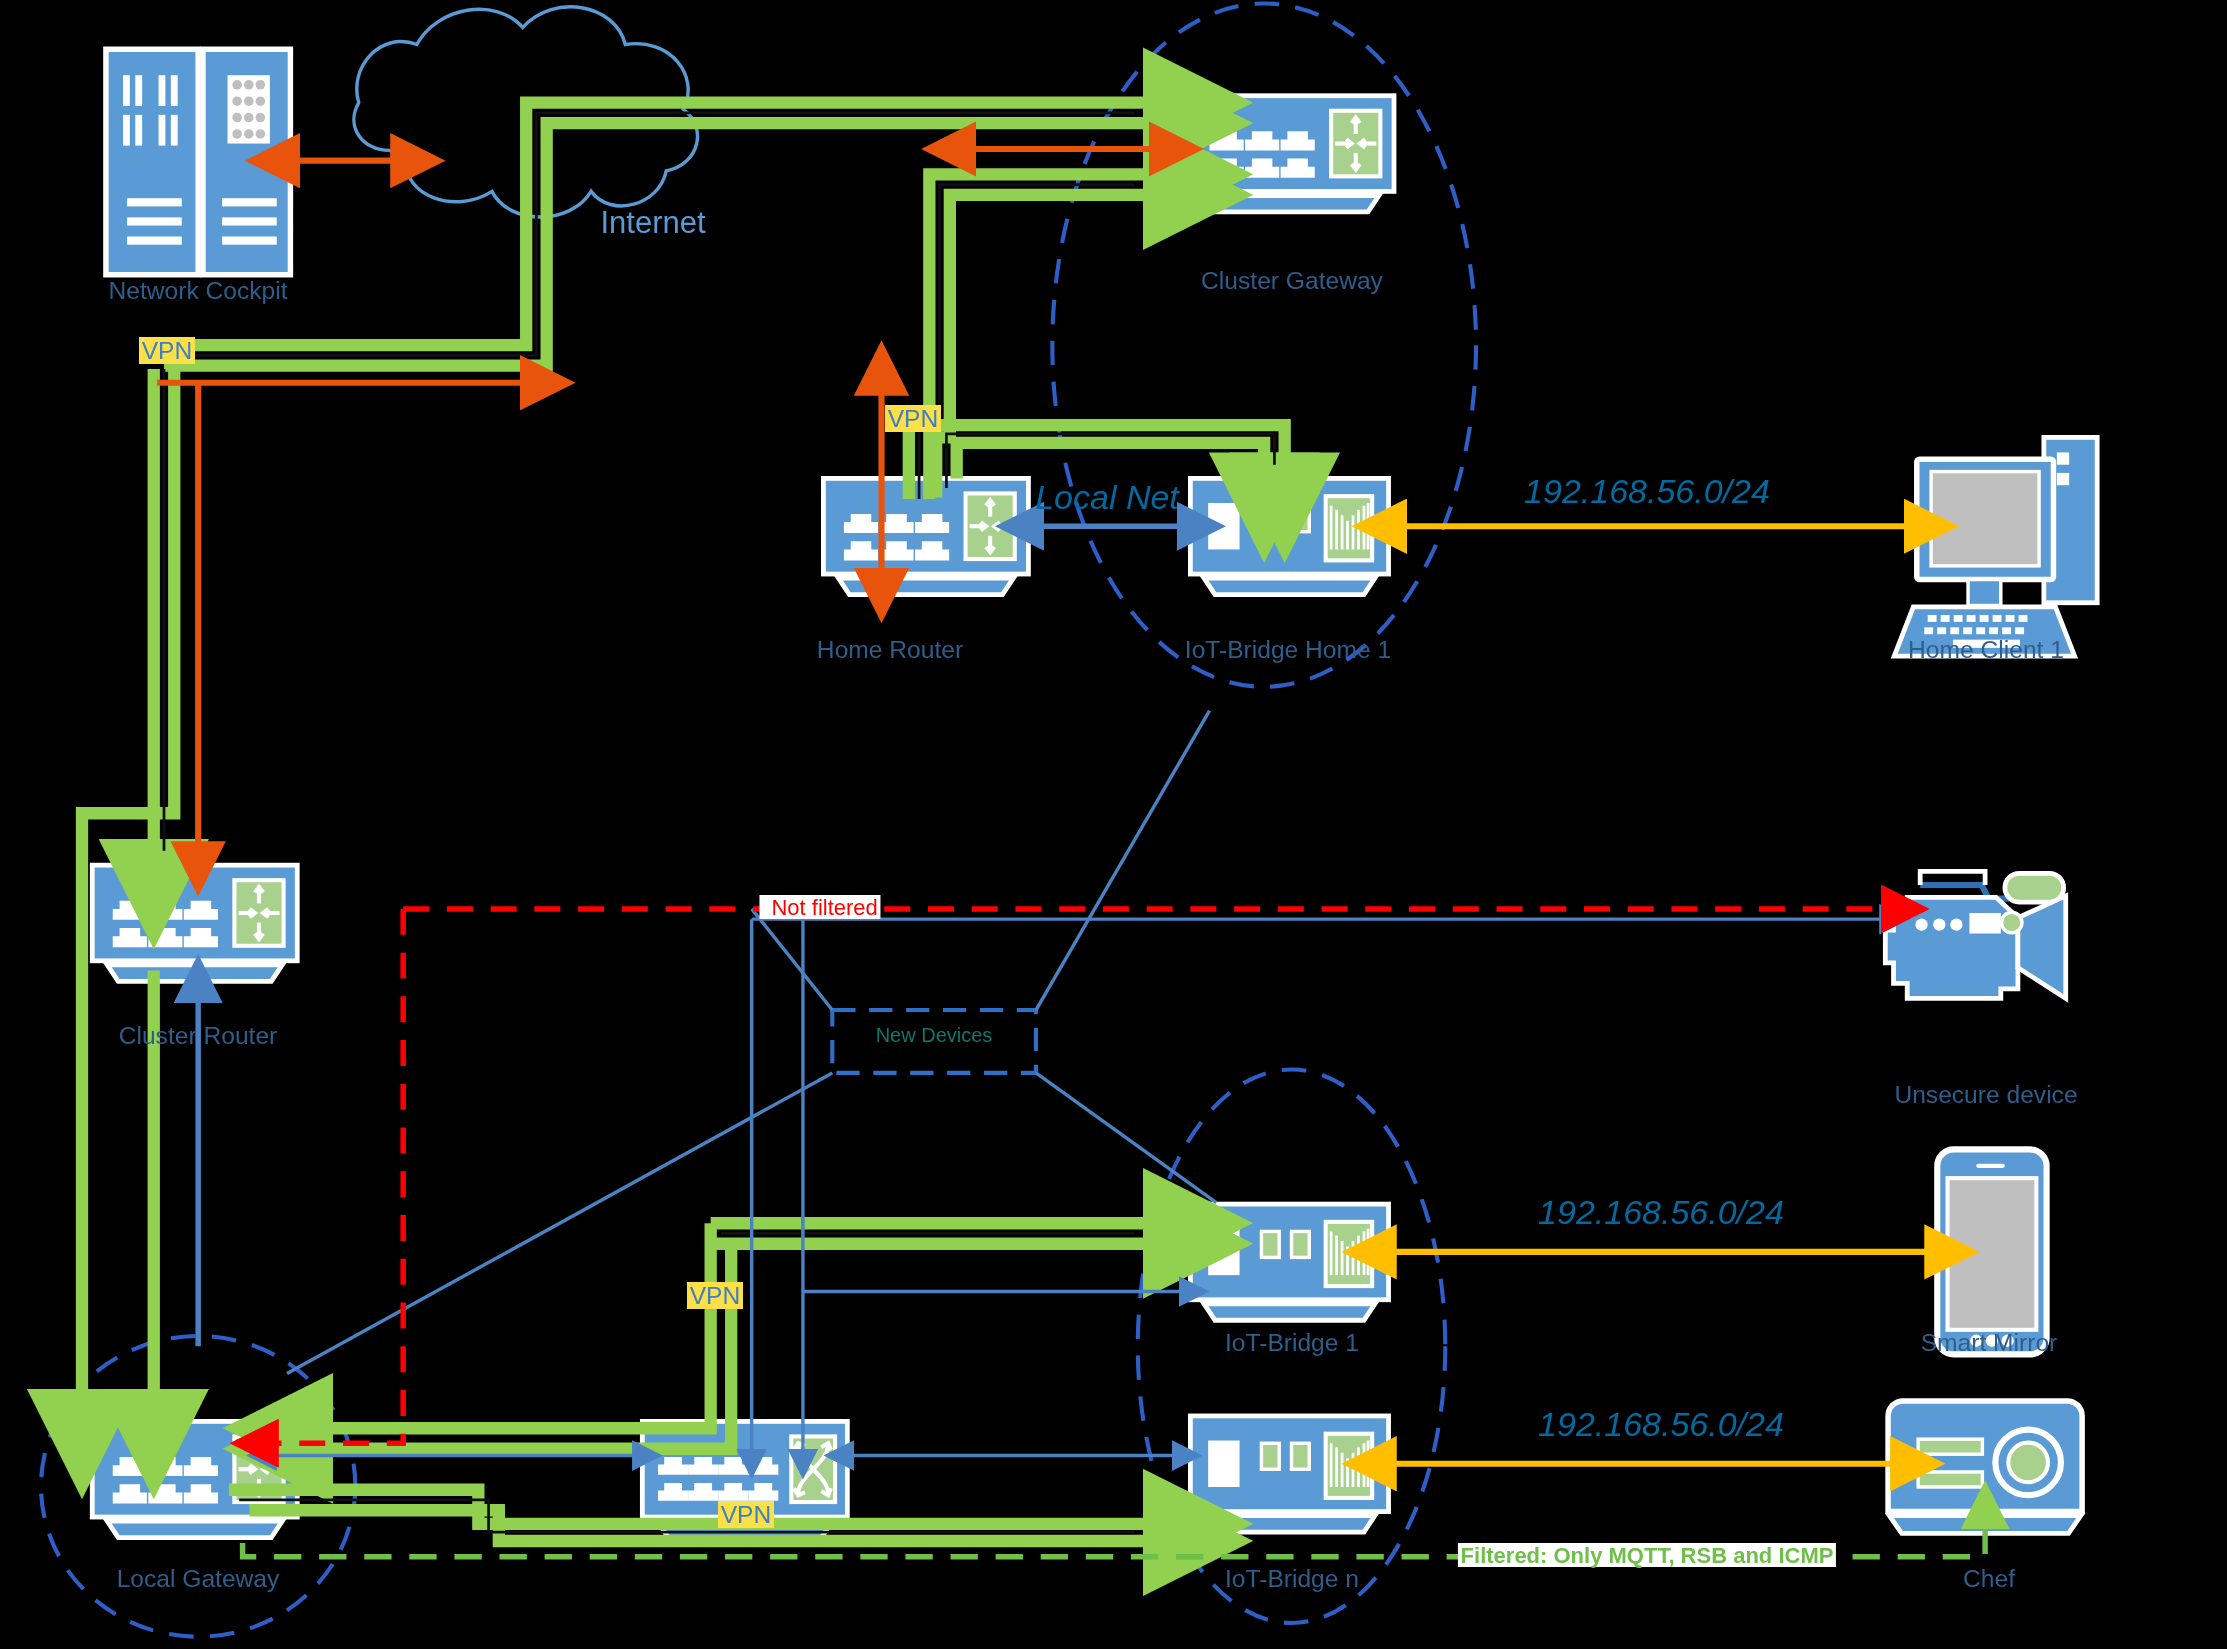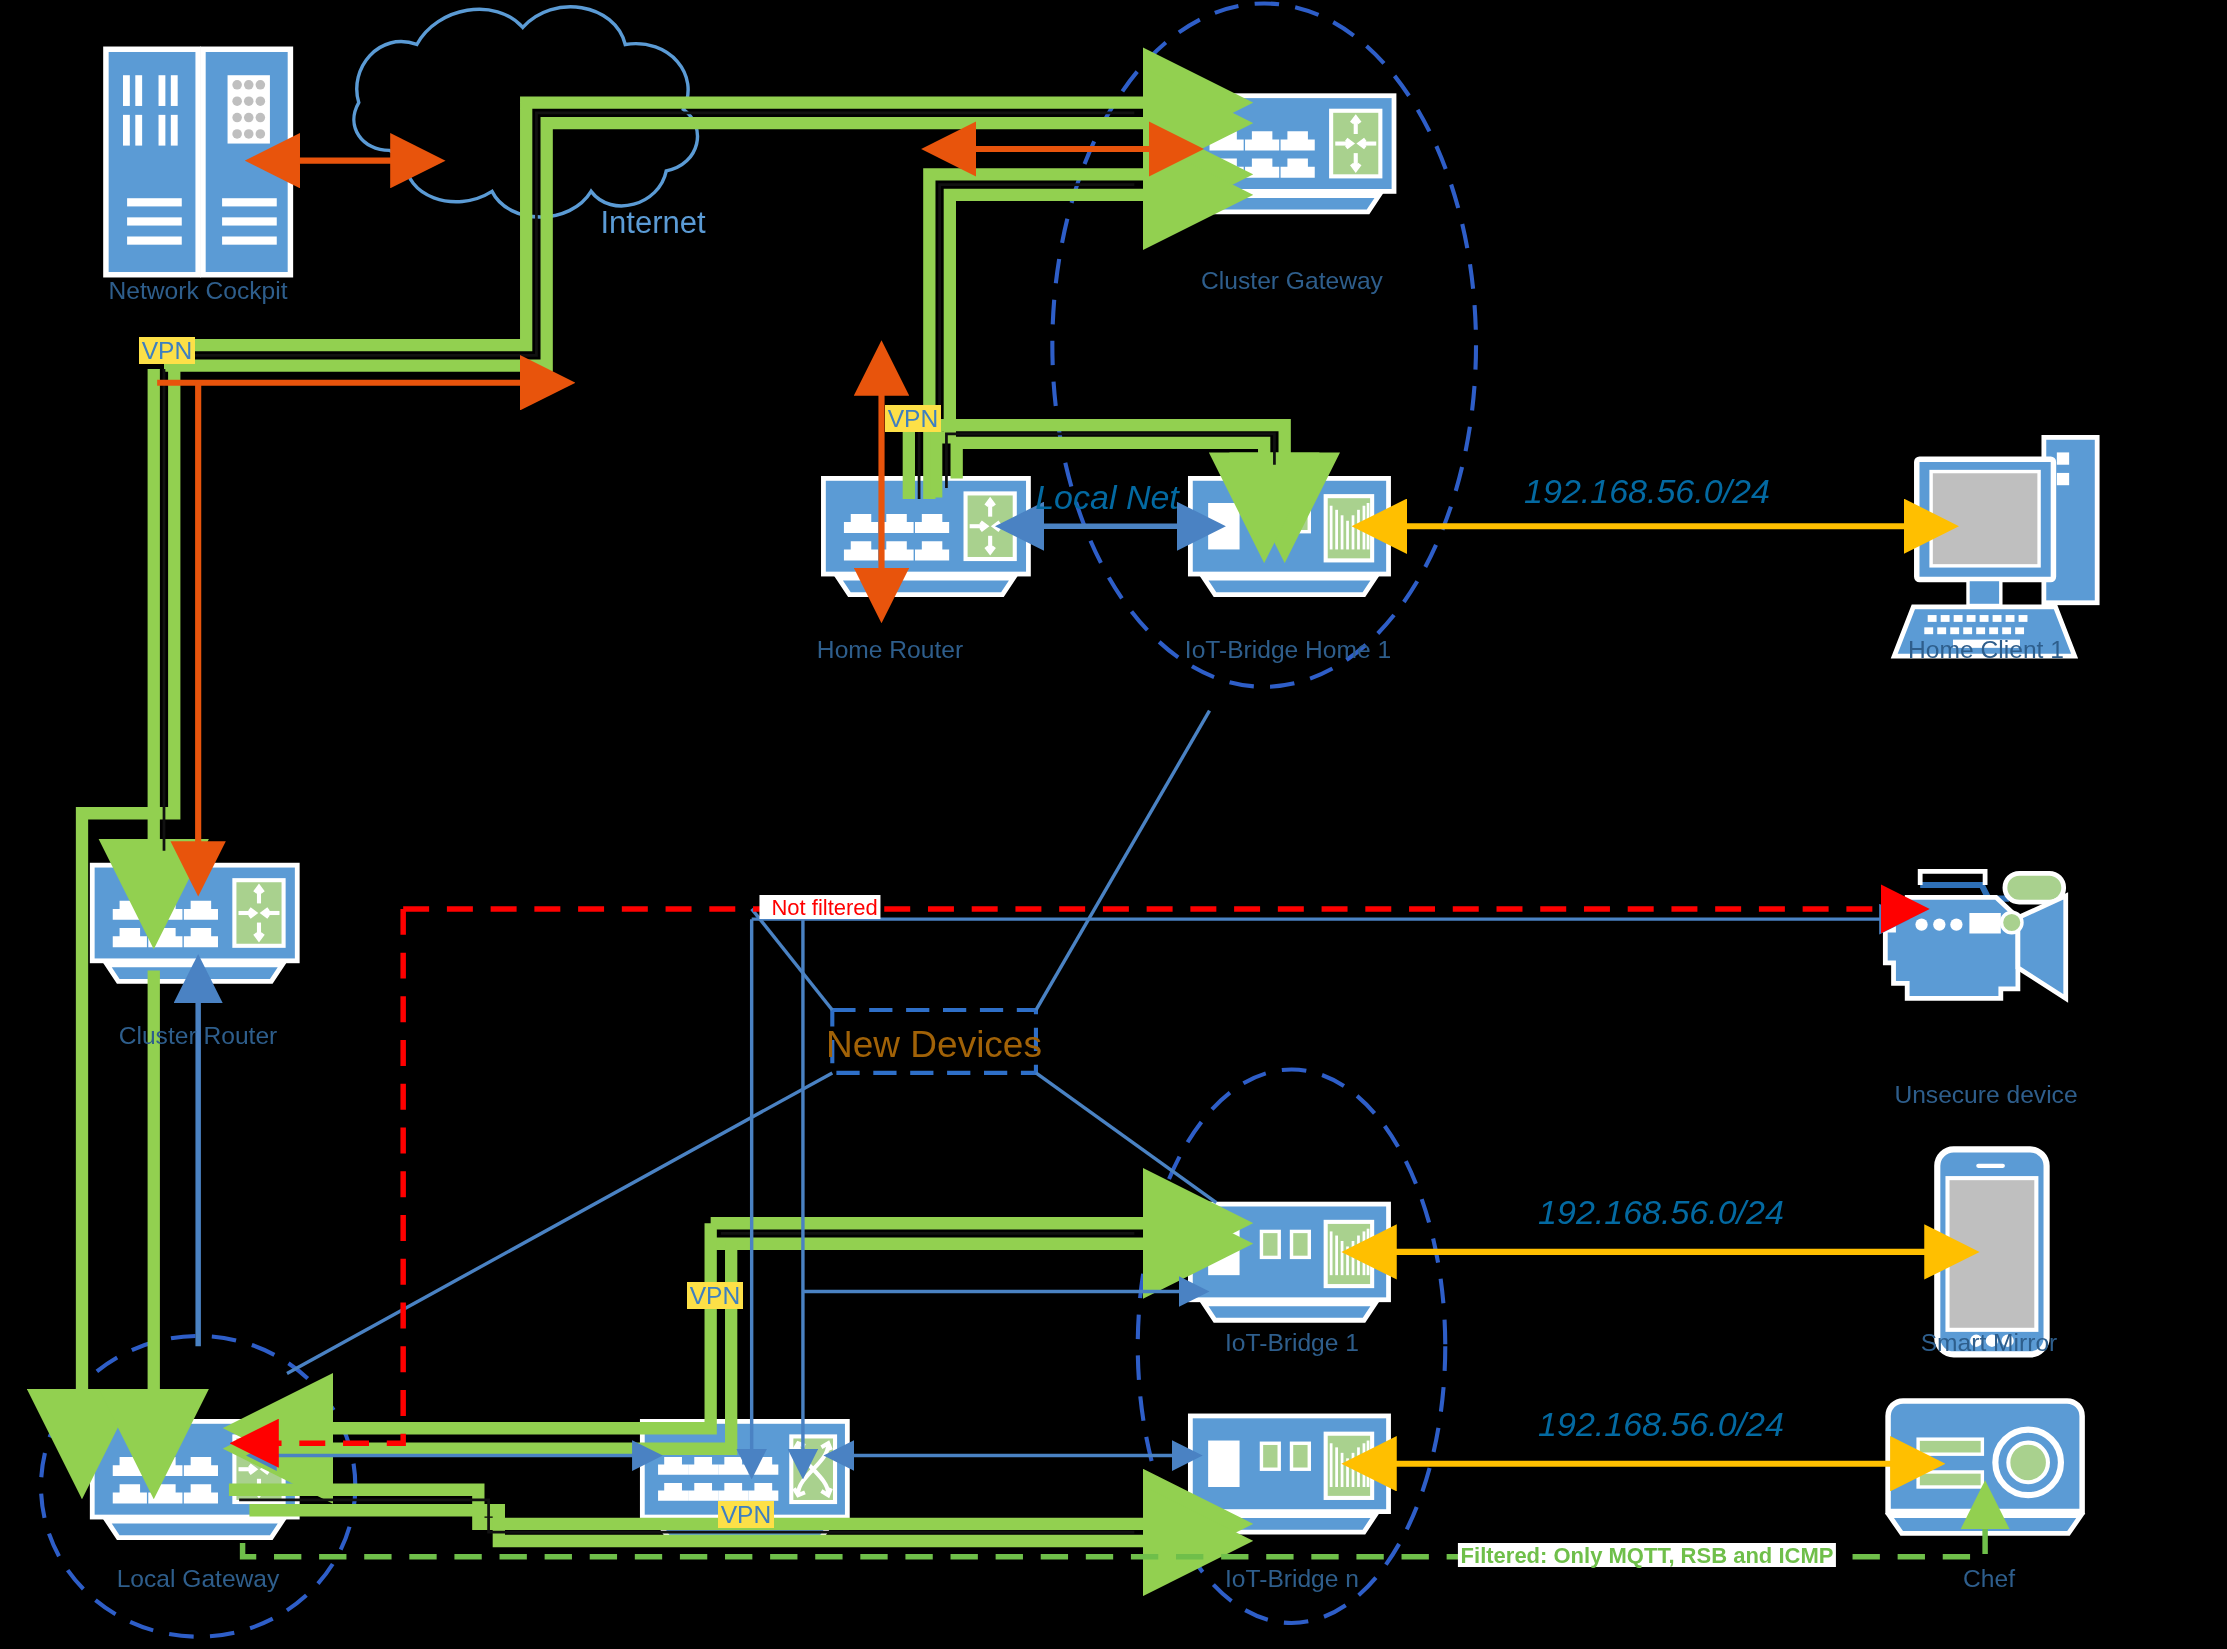--- a/index.html
+++ b/index.html
@@ -14,7 +14,7 @@
   .vpnbox{background:#fde047;color:#3E7FC1;font-size:24.6px;padding:0.7px 2.7px;line-height:1.05;}
   .redbox{background:#FFFFFF;color:#FF0000;font-size:22px;padding:0.7px 2.7px;line-height:1.05;}
   .greenbox{background:#FFFFFF;color:#6FBF4A;font-size:22px;padding:0.7px 2.7px;line-height:1.05;font-weight:bold;}
-  .newdev{color:#a16207;font-size:37px;}
+  .newdev{color:#0f766e;font-size:20px;}
   .ctr{transform:translateX(-50%);}
 </style>
 </head>

